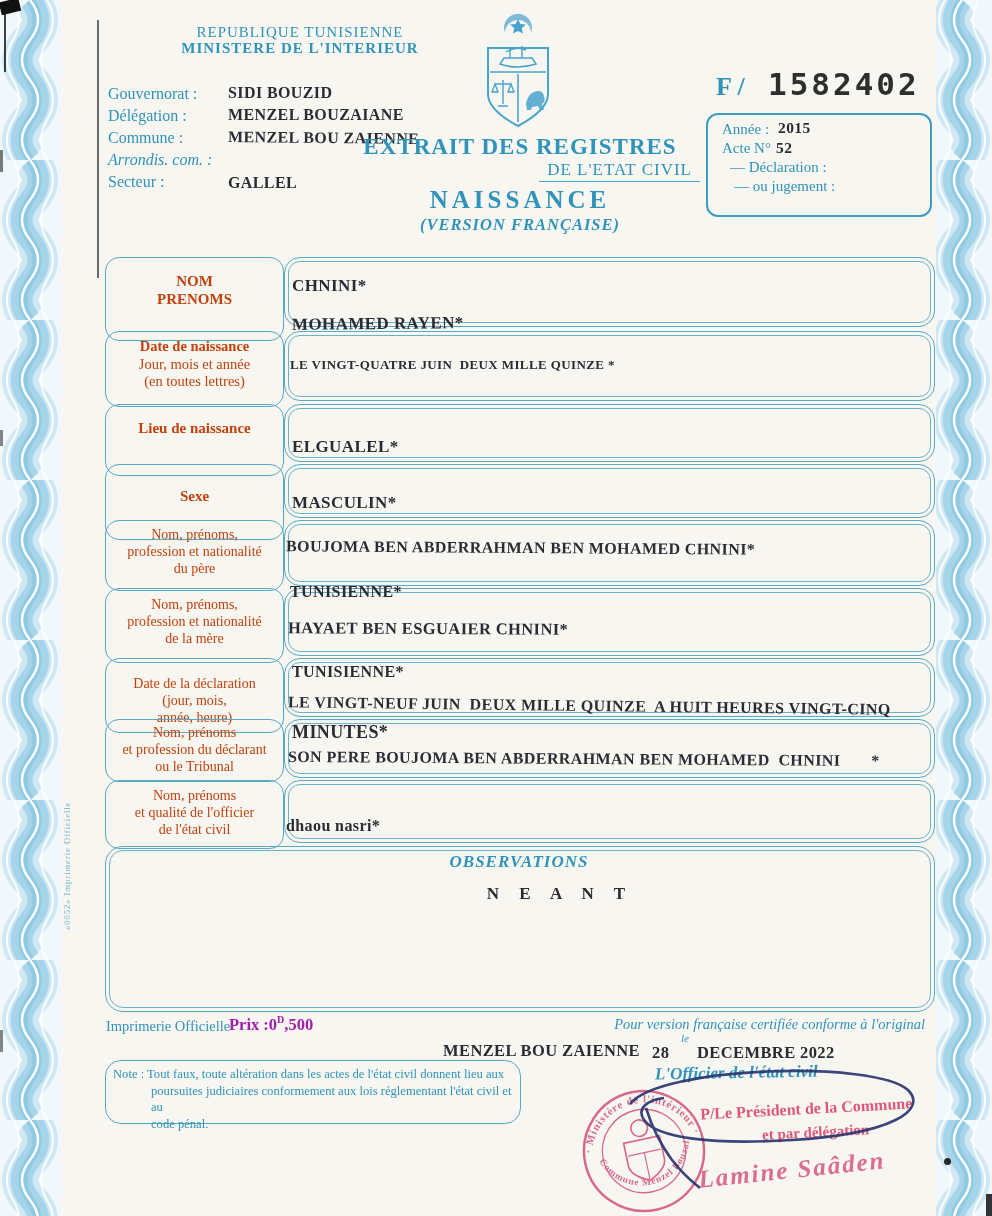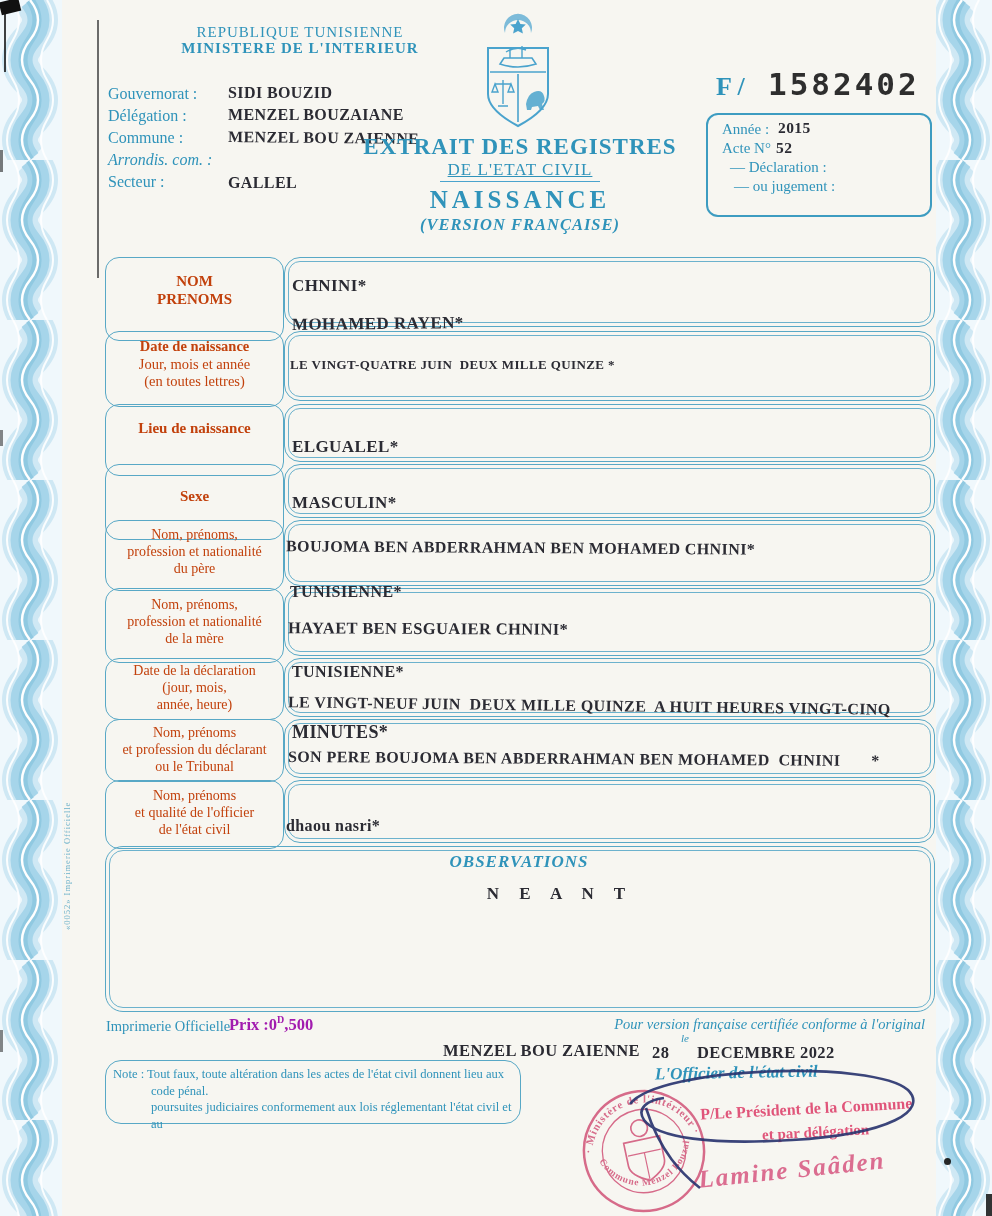--- a/index.html
+++ b/index.html
@@ -97,7 +97,7 @@
   <div class="abs teal" style="left:734px;top:178px;font-size:15px;">— ou jugement :</div>
 
   <div class="abs teal" style="left:340px;top:134px;width:360px;text-align:center;font-size:23px;font-weight:bold;letter-spacing:1px;">EXTRAIT DES REGISTRES</div>
-  <div class="abs teal" style="left:340px;top:160px;width:360px;text-align:center;font-size:17px;letter-spacing:1px;text-decoration:underline;"><span style="border-bottom:1.6px solid #4aa3cd;padding:0 8px 2px;">DE L'ETAT CIVIL</span></div>
+  <div class="abs teal" style="left:340px;top:160px;width:360px;text-align:right;font-size:17px;letter-spacing:1px;"><span style="border-bottom:1.6px solid #4aa3cd;padding:0 8px 2px;">DE L'ETAT CIVIL</span></div>
   <div class="abs teal" style="left:340px;top:186px;width:360px;text-align:center;font-size:25px;font-weight:bold;letter-spacing:4px;">NAISSANCE</div>
   <div class="abs teal" style="left:340px;top:215px;width:360px;text-align:center;font-size:16.5px;font-weight:bold;font-style:italic;letter-spacing:1px;">(VERSION FRANÇAISE)</div>
 

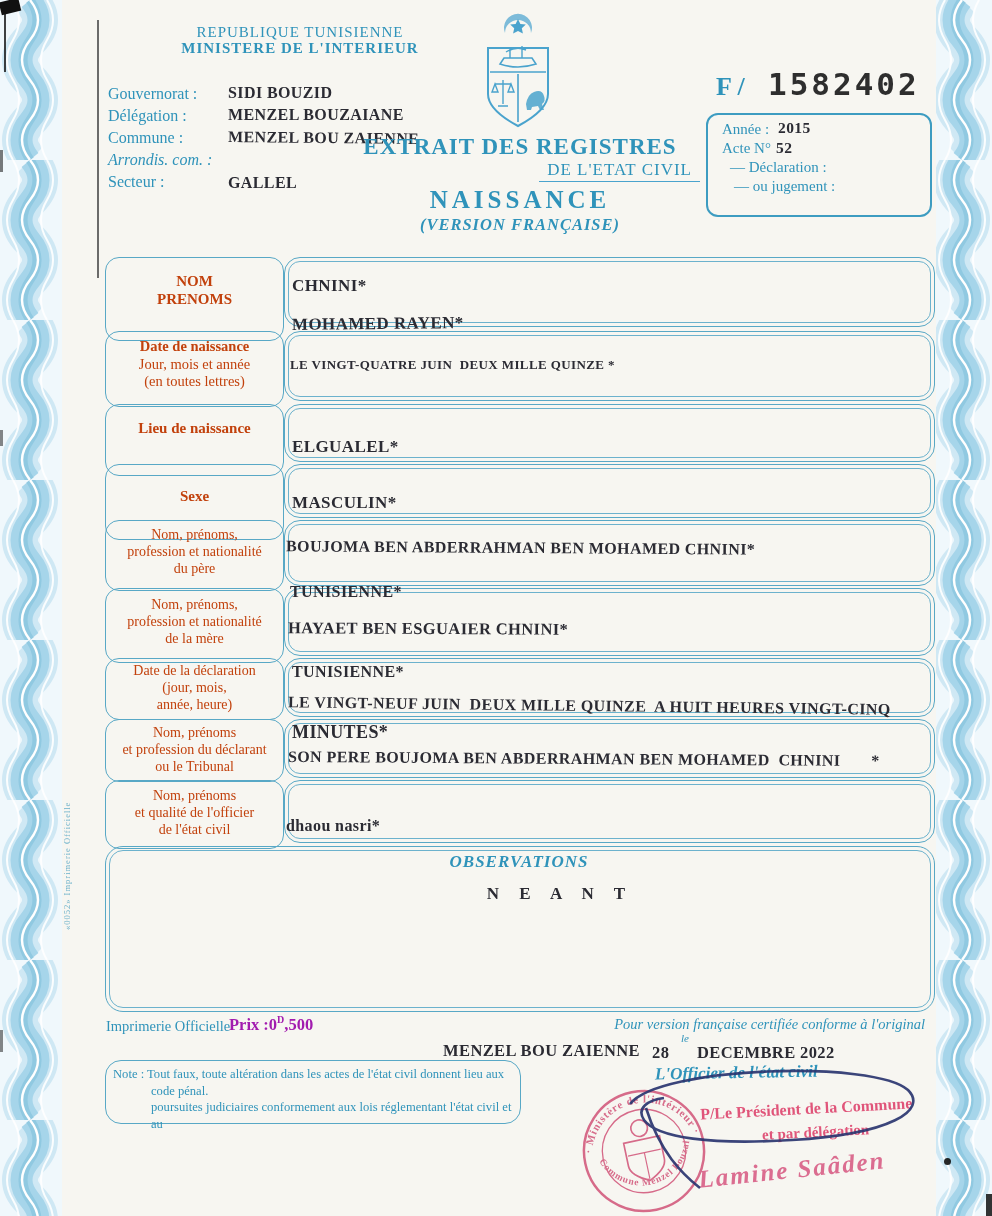--- a/index.html
+++ b/index.html
@@ -147,7 +147,7 @@
   <div class="abs val" style="left:288px;top:619px;font-size:16.5px;transform:rotate(.3deg);">HAYAET BEN ESGUAIER CHNINI*</div>
 
   <div class="vbox" style="top:658px;height:57px;"></div>
-  <div class="lblbox lbl" style="top:658px;height:57px;padding-top:3px;font-size:14px;">
+  <div class="lblbox lbl" style="top:658px;height:57px;padding-top:16px;font-size:14px;">
     <div>Date de la déclaration</div>
     <div>(jour, mois,</div>
     <div>année, heure)</div>

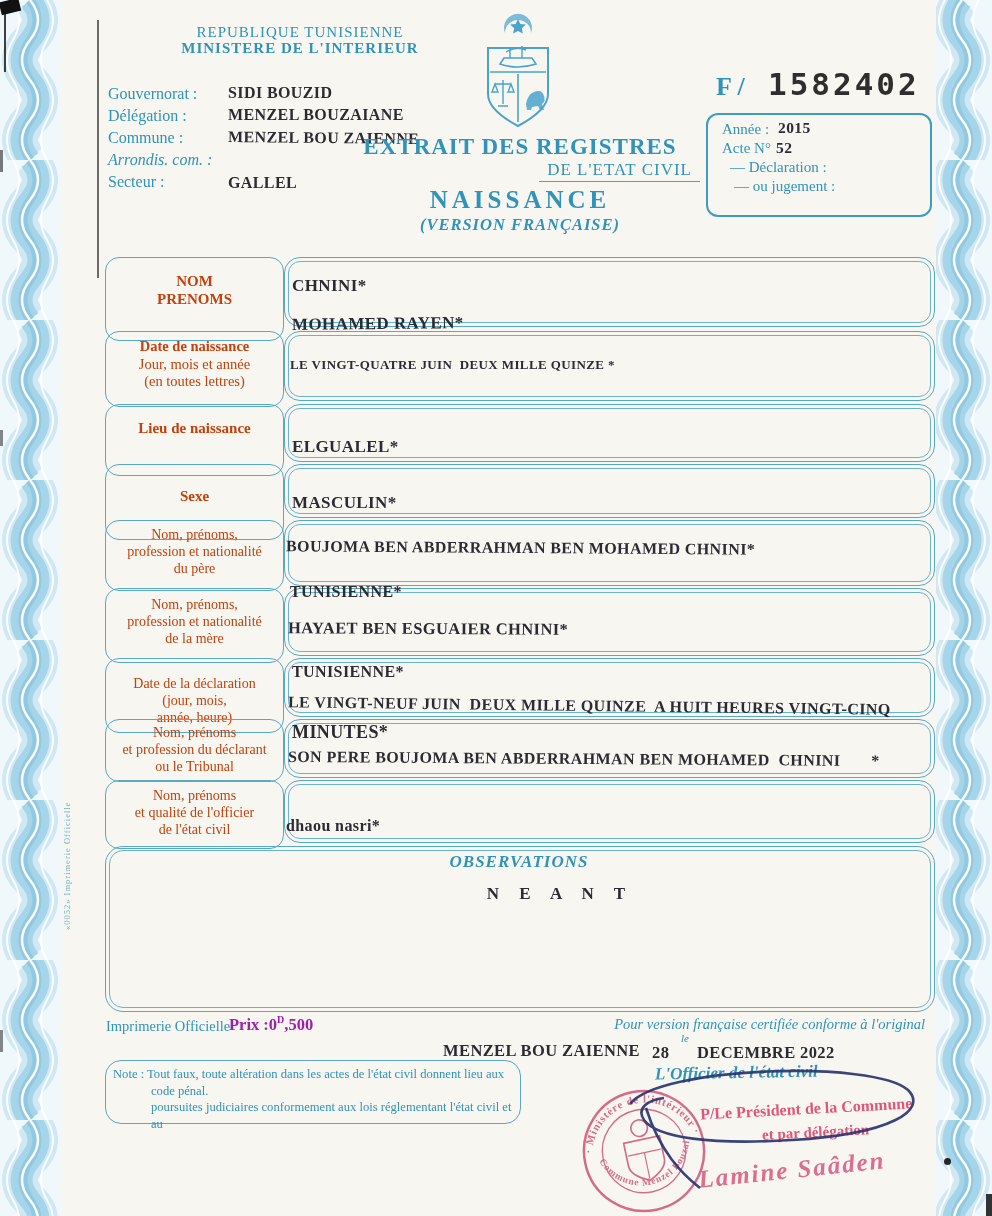--- a/index.html
+++ b/index.html
@@ -192,8 +192,8 @@
   <div class="notebox" style="left:105px;top:1060px;width:414px;height:62px;"></div>
   <div class="abs teal" style="left:113px;top:1066px;width:400px;font-size:12.6px;line-height:1.32;">
     <div>Note : Tout faux, toute altération dans les actes de l'état civil donnent lieu aux</div>
+    <div style="padding-left:38px;">poursuites judiciaires conformement aux lois réglementant l'état civil et au</div>
     <div style="padding-left:38px;">code pénal.</div>
-    <div style="padding-left:38px;">poursuites judiciaires conformement aux lois réglementant l'état civil et au</div>
   </div>
 
   <div class="abs teal" style="left:655px;top:1063px;font-size:17px;font-weight:bold;font-style:italic;transform:rotate(-1deg);">L'Officier de l'état civil</div>

